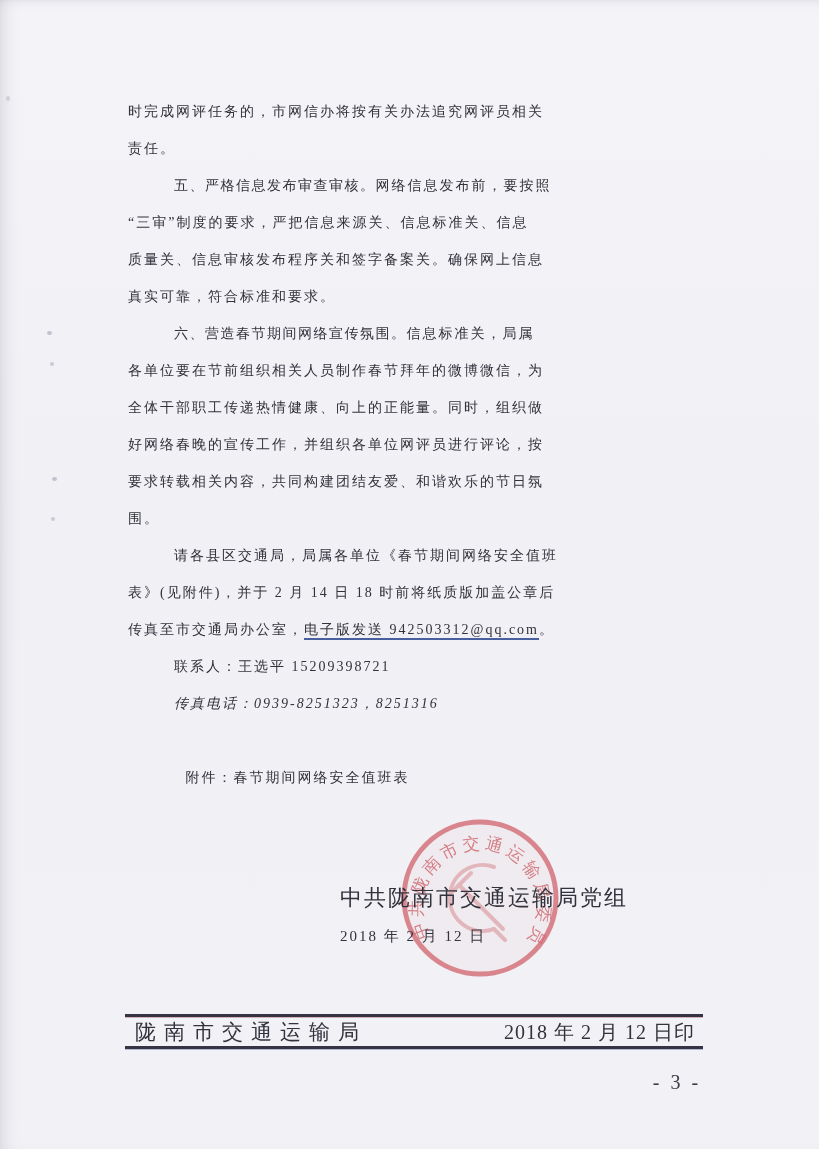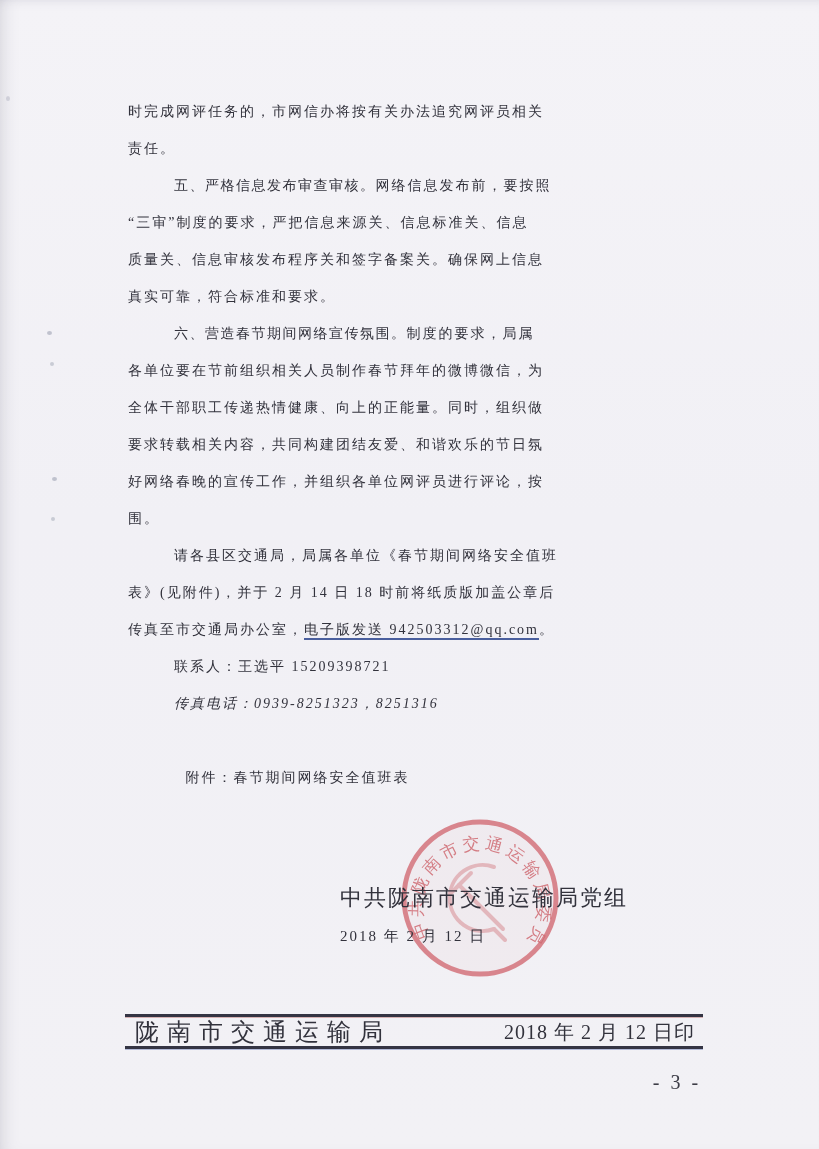--- a/index.html
+++ b/index.html
@@ -51,7 +51,7 @@
       <div class="line"><span>“三审”制度的要求，严把信息来源关、信息标准关、信息</span></div>
       <div class="line"><span>质量关、信息审核发布程序关和签字备案关。确保网上信息</span></div>
       <div class="line"><span>真实可靠，符合标准和要求。</span></div>
-      <div class="line" style="padding-left: 46px;"><span class="b">六、营造春节期间网络宣传氛围。</span><span>制度的要求，局属</span></div>
+      <div class="line" style="padding-left: 46px;"><span class="b">六、营造春节期间网络宣传氛围。</span><span>信息标准关，局属</span></div>
       <div class="line"><span>各单位要在节前组织相关人员制作春节拜年的微博微信，为</span></div>
       <div class="line"><span>全体干部职工传递热情健康、向上的正能量。同时，组织做</span></div>
       <div class="line"><span>要求转载相关内容，共同构建团结友爱、和谐欢乐的节日氛</span></div>

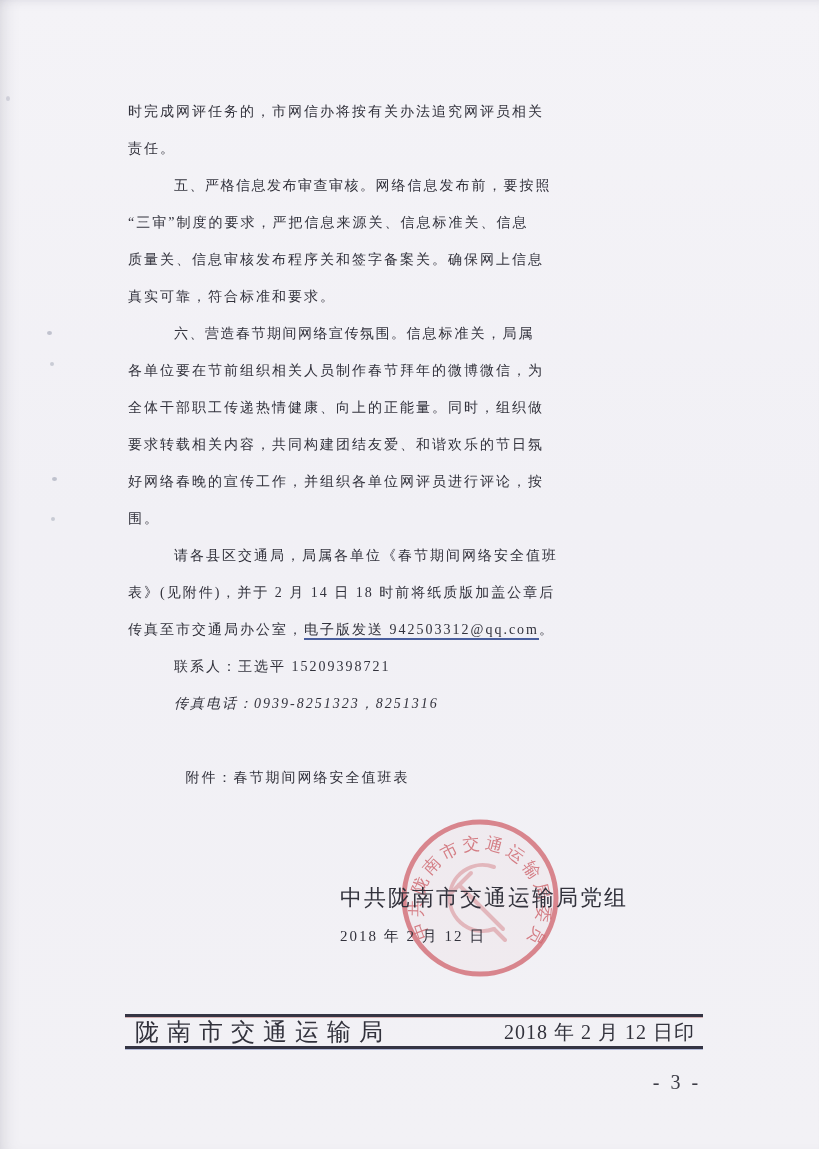--- a/index.html
+++ b/index.html
@@ -54,8 +54,8 @@
       <div class="line" style="padding-left: 46px;"><span class="b">六、营造春节期间网络宣传氛围。</span><span>信息标准关，局属</span></div>
       <div class="line"><span>各单位要在节前组织相关人员制作春节拜年的微博微信，为</span></div>
       <div class="line"><span>全体干部职工传递热情健康、向上的正能量。同时，组织做</span></div>
+      <div class="line"><span>好网络春晚的宣传工作，并组织各单位网评员进行评论，按</span></div>
       <div class="line"><span>要求转载相关内容，共同构建团结友爱、和谐欢乐的节日氛</span></div>
-      <div class="line"><span>好网络春晚的宣传工作，并组织各单位网评员进行评论，按</span></div>
       <div class="line"><span>围。</span></div>
       <div class="line" style="padding-left: 46px;"><span>请各县区交通局，局属各单位《春节期间网络安全值班</span></div>
       <div class="line"><span>表》(见附件)，并于 2 月 14 日 18 时前将纸质版加盖公章后</span></div>

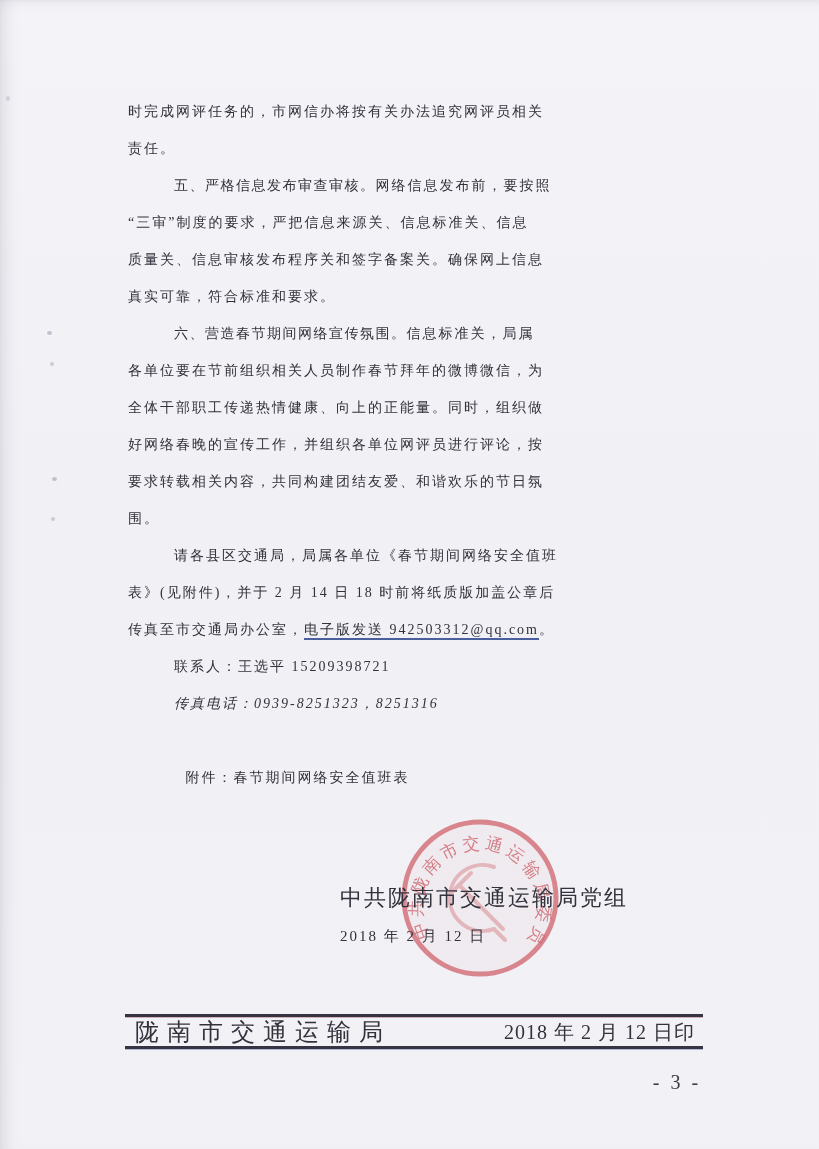--- a/index.html
+++ b/index.html
@@ -28,7 +28,7 @@
   .rule.r1{top:1014px;box-shadow:0 1px 0 rgba(160,60,60,.35);}
   .rule.r2{top:1046px;box-shadow:0 1px 0 rgba(60,80,160,.35);}
   .footer-row{position:absolute;left:135px;top:1019px;width:560px;display:flex;justify-content:space-between;align-items:center;height:26px;}
-  .footer-issuer{font-size:24px;letter-spacing:8px;}
+  .footer-issuer{font-size:21px;letter-spacing:8px;}
   .footer-date{font-size:20px;letter-spacing:1px;}
   .page-num{position:absolute;left:632px;top:1071px;width:90px;text-align:center;font-size:20px;letter-spacing:3px;color:#3c3c46;}
   

